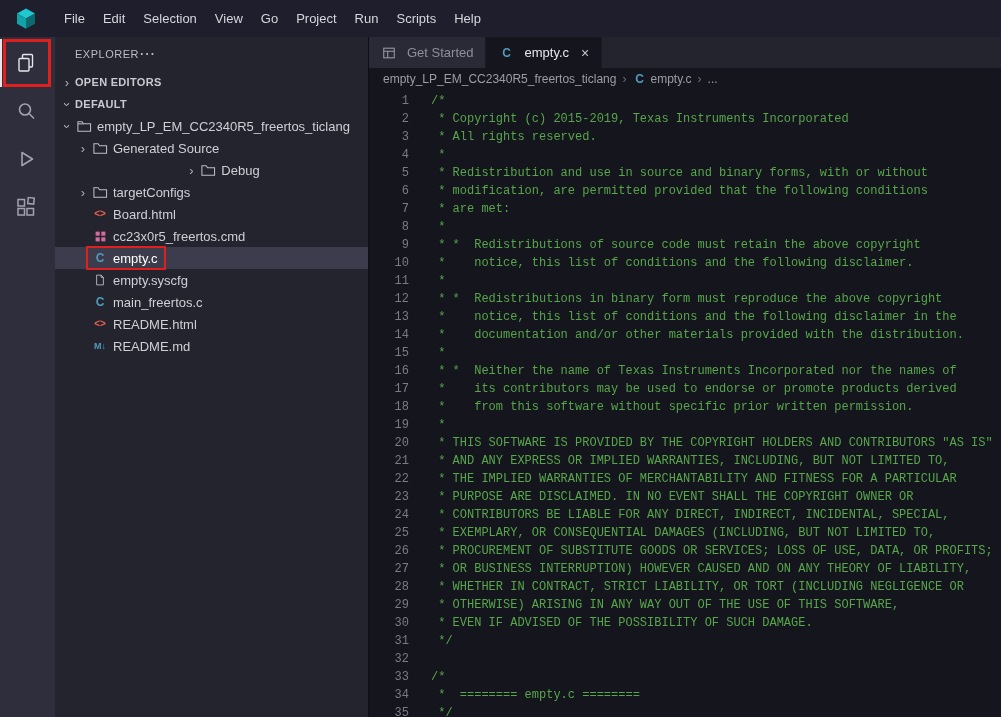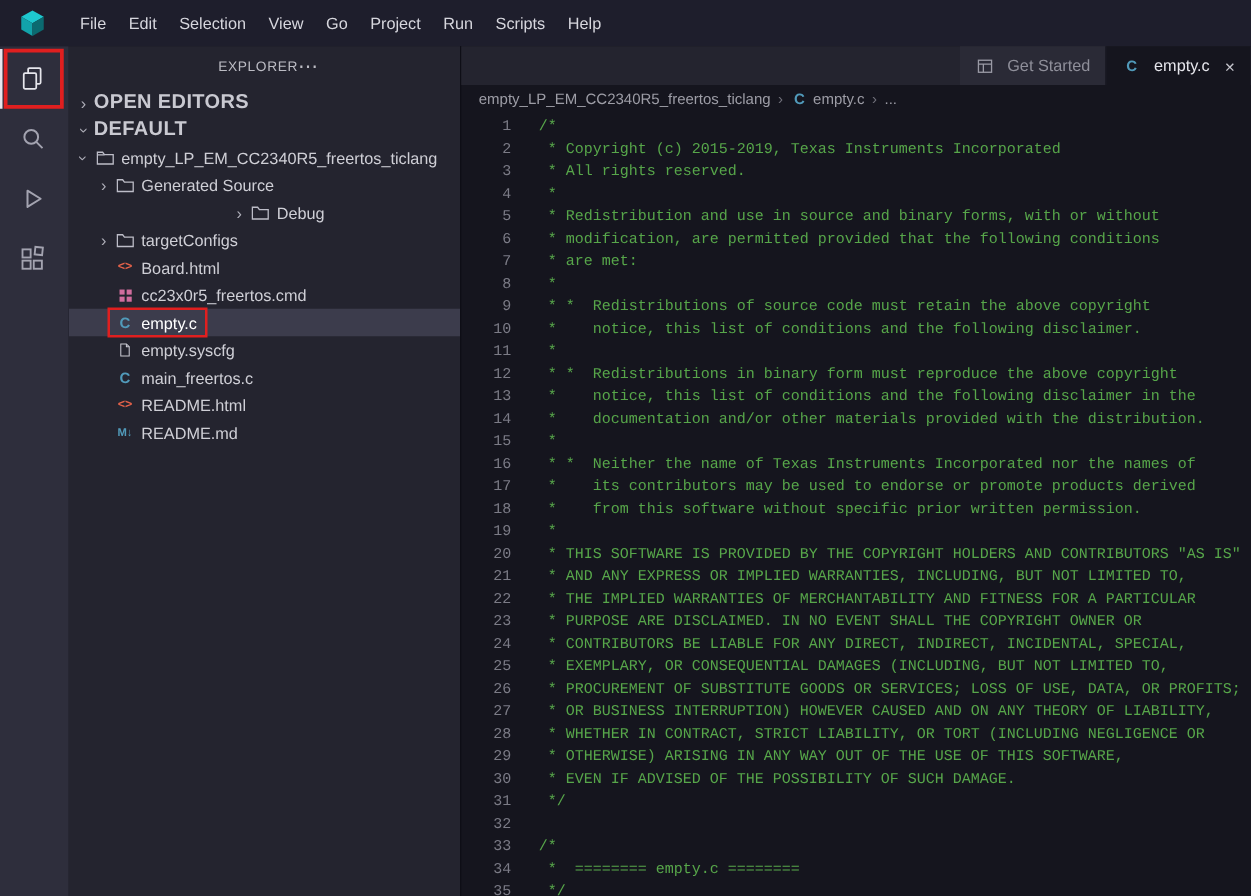--- a/index.html
+++ b/index.html
@@ -22,7 +22,7 @@
 
   
   .sidebar { width:313px; flex:0 0 313px; background:#24242f; color:#cfcfd6; overflow:hidden; position:relative; }
-  .sidebar-header { height:34px; display:flex; align-items:center; justify-content:center; padding:0 14px 0 20px; }
+  .sidebar-header { height:34px; display:flex; align-items:center; justify-content:flex-start; padding:0 14px 0 20px; }
   .sidebar-title { font-size:11px; letter-spacing:.5px; color:#bcbcc4; }
   .more-dots { color:#bcbcc4; font-size:16px; line-height:10px; }
   .more-dots::before { content:"⋯"; }

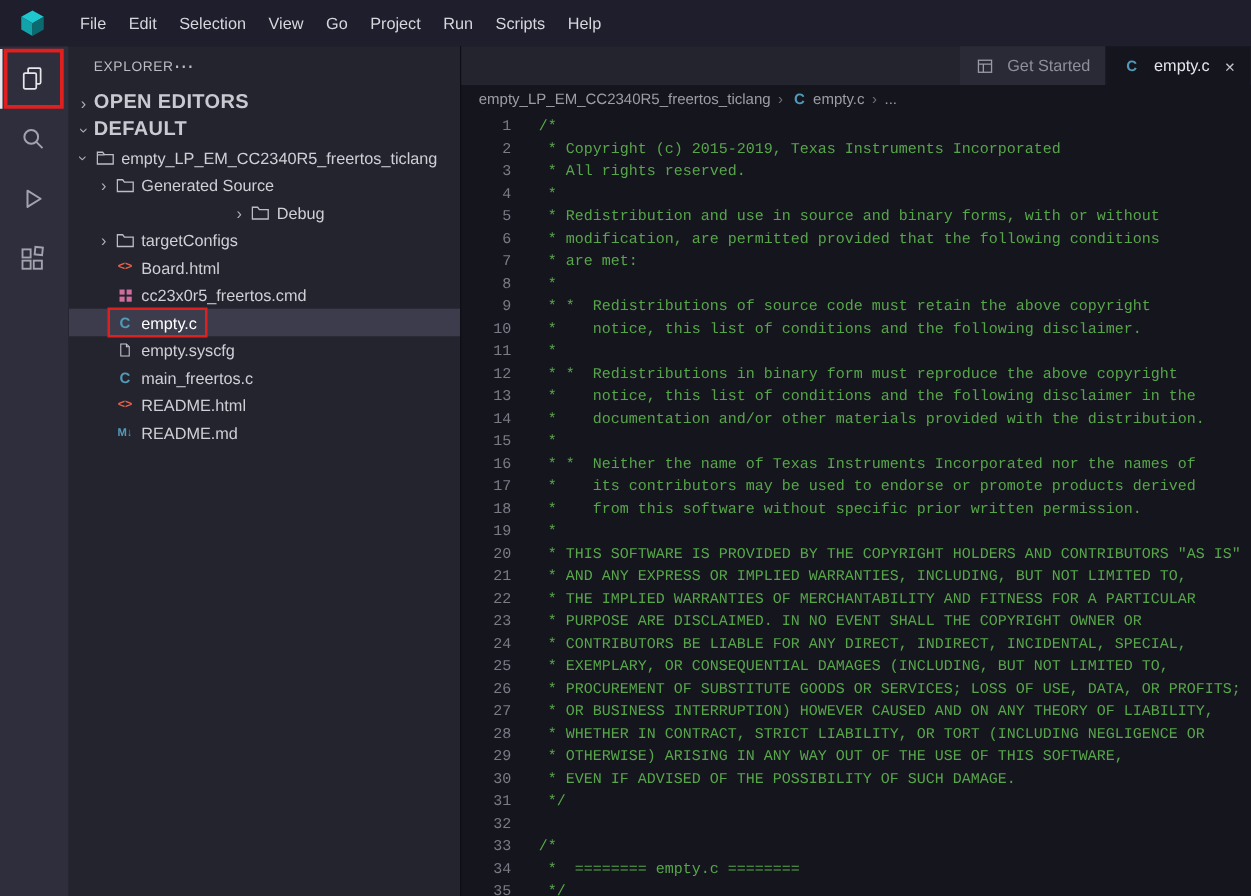--- a/index.html
+++ b/index.html
@@ -38,7 +38,7 @@
 
   
   .editor-area { flex:1; min-width:0; display:flex; flex-direction:column; background:#15151e; border-left:1px solid #0e0e16; }
-  .tabbar { height:31px; flex:0 0 31px; background:#24242f; display:flex;justify-content:flex-end; }
+  .tabbar { height:31px; flex:0 0 31px; background:#24242f; display:flex; }
   .tab { display:flex; align-items:center; gap:6px; padding:0 12px; font-size:13px; color:#8f8f9a; background:#2a2a36; border-right:1px solid #1a1a24; }
   .tab.active { background:#15151e; color:#e6e6ec; }
   .tab-close { margin-left:6px; font-size:14px; color:#c5c5cd; }

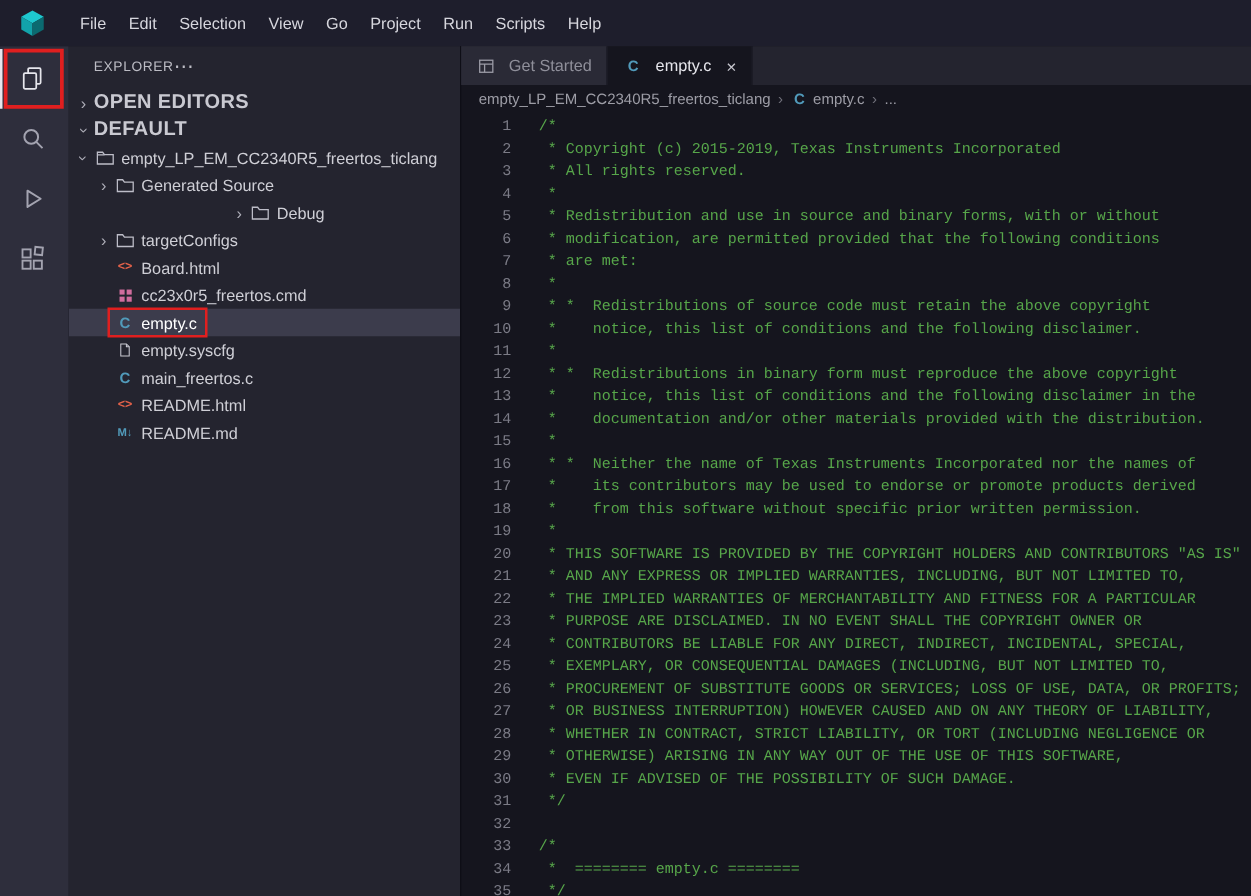--- a/index.html
+++ b/index.html
@@ -26,7 +26,7 @@
   .sidebar-title { font-size:11px; letter-spacing:.5px; color:#bcbcc4; }
   .more-dots { color:#bcbcc4; font-size:16px; line-height:10px; }
   .more-dots::before { content:"⋯"; }
-  .section-row { height:22px; display:flex; align-items:center; font-size:16px; font-weight:700; letter-spacing:.3px; color:#c9c9d1; padding-left:4px; }
+  .section-row { height:22px; display:flex; align-items:center; font-size:11px; font-weight:700; letter-spacing:.3px; color:#c9c9d1; padding-left:4px; }
   .chev { width:16px; flex:0 0 16px; display:inline-flex; justify-content:center; color:#aeaeb8; font-size:13px; font-weight:400; }
   .chev::before { content:"›"; display:inline-block; }
   .chev.down::before { transform:rotate(90deg); }

